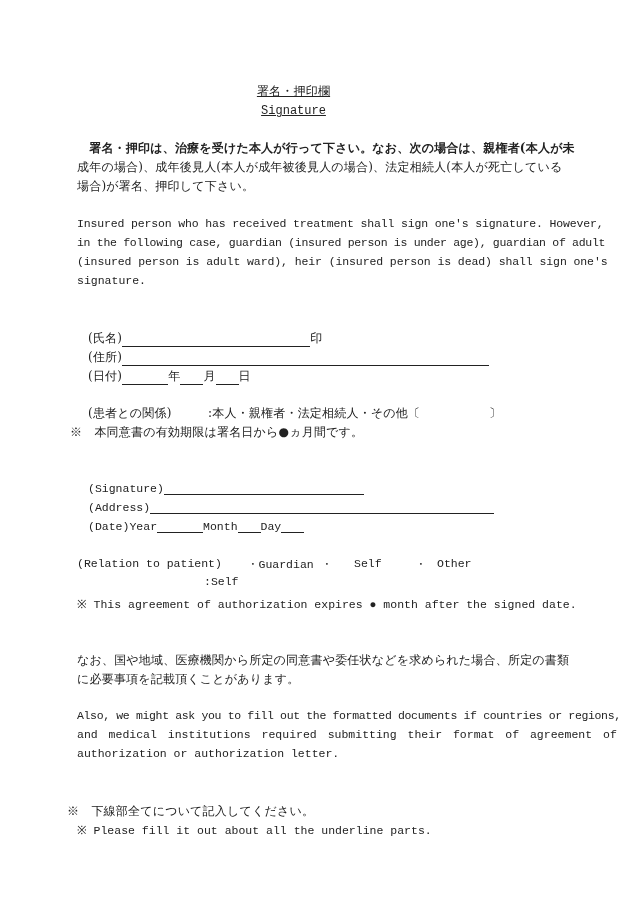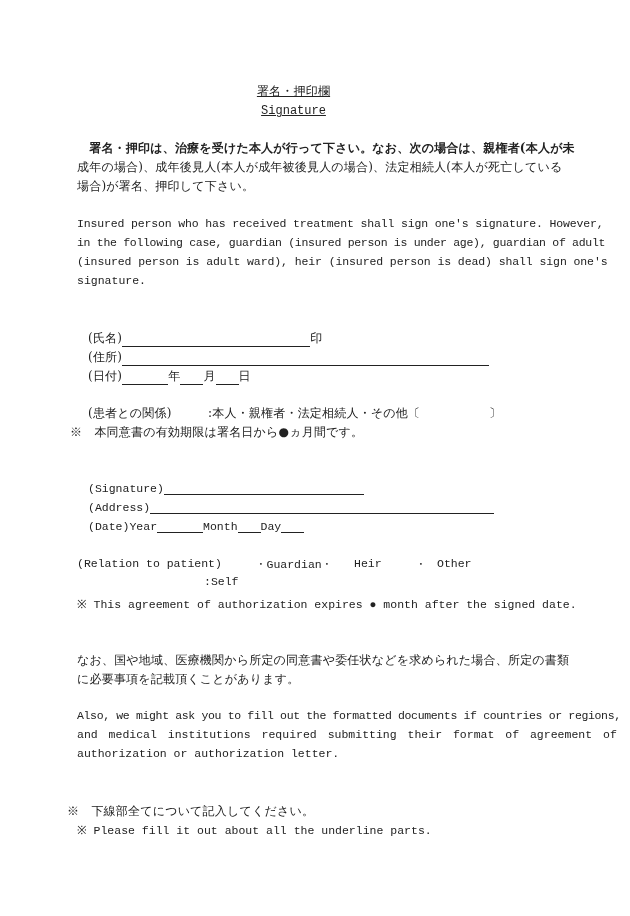--- a/index.html
+++ b/index.html
@@ -91,7 +91,7 @@
 
 <div class="abs en" style="left:77px; top:557px;">(Relation to patient)</div>
 <div class="abs en" style="left:204px; top:557px;margin-top:18px;">:Self</div>
-<div class="abs en" style="left:255px; top:557px;">・Guardian</div>
+<div class="abs en" style="left:247px; top:557px;">・Guardian</div>
 <div class="abs en" style="left:321px; top:557px;">・</div>
 <div class="abs en" style="left:354px; top:557px;">Heir</div>
 <div class="abs en" style="left:415px; top:557px;">・</div>

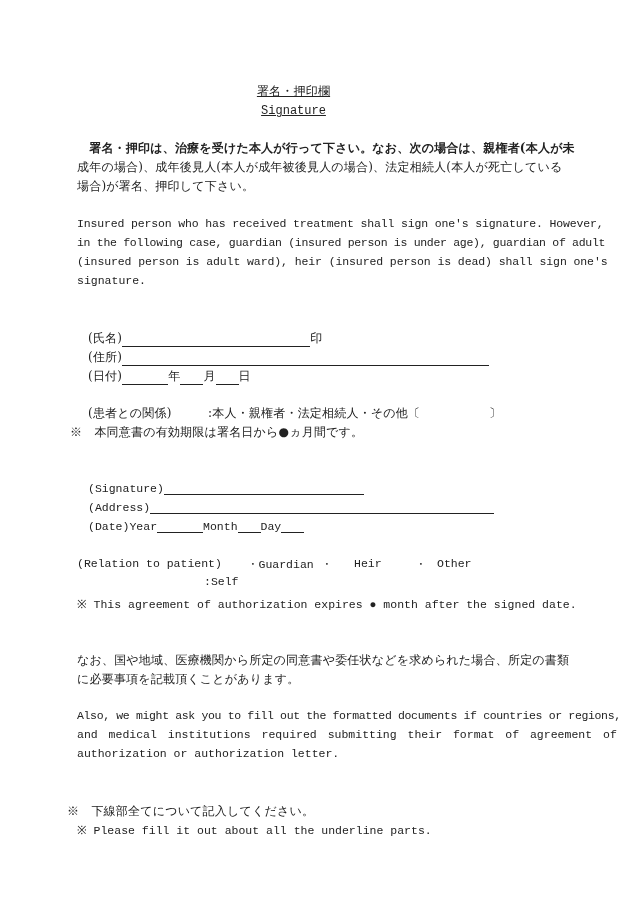--- a/index.html
+++ b/index.html
@@ -93,7 +93,7 @@
 <div class="abs en" style="left:204px; top:557px;margin-top:18px;">:Self</div>
 <div class="abs en" style="left:247px; top:557px;">・Guardian</div>
 <div class="abs en" style="left:321px; top:557px;">・</div>
-<div class="abs en" style="left:354px; top:557px;">Heir</div>
+<div class="abs en" style="left:354px; top:557px;">Self</div>
 <div class="abs en" style="left:415px; top:557px;">・</div>
 <div class="abs en" style="left:437px; top:557px;">Other</div>
 

